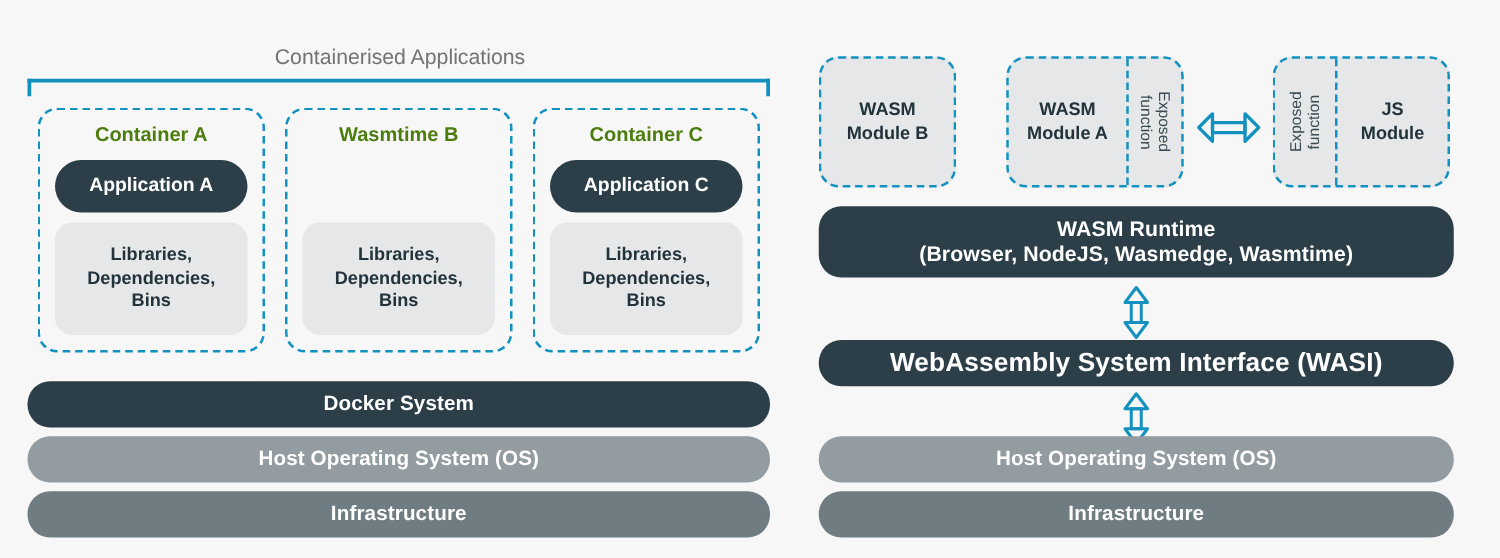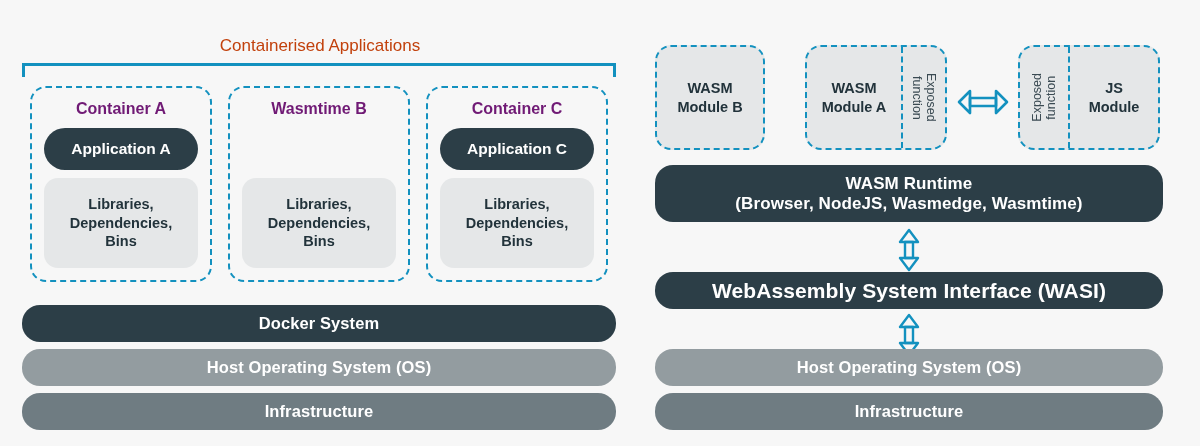--- a/index.html
+++ b/index.html
@@ -33,7 +33,7 @@
     left:0;top:36px;width:640px;
     text-align:center;
     font-size:17px;
-    color:#c2410c;
+    color:#737373;
     font-weight:normal;
   }
   .bracket{

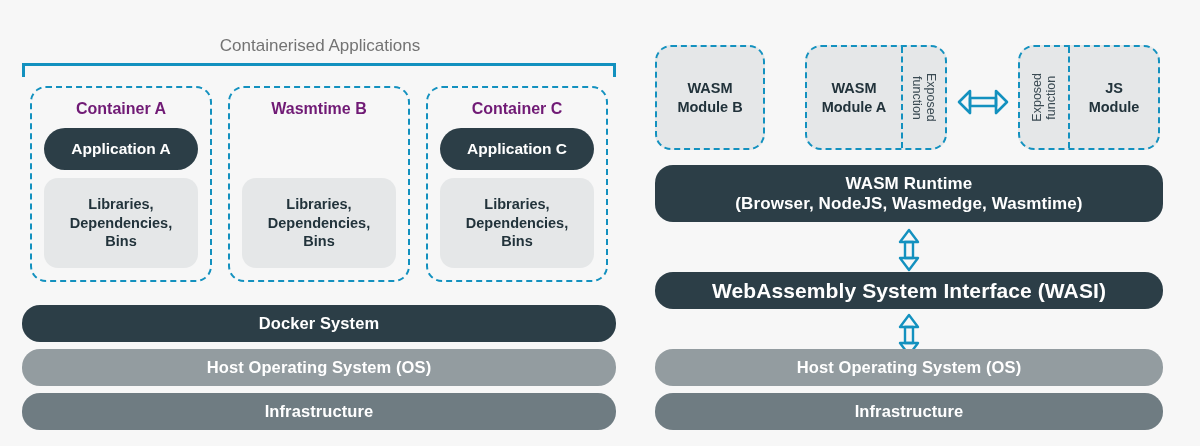--- a/index.html
+++ b/index.html
@@ -56,7 +56,7 @@
     position:absolute;
     top:12px;left:0;right:0;
     text-align:center;
-    font-size:16px;font-weight:bold;color:#701a75;
+    font-size:16px;font-weight:bold;color:#4d7c0f;
   }
   .app-pill{
     position:absolute;

